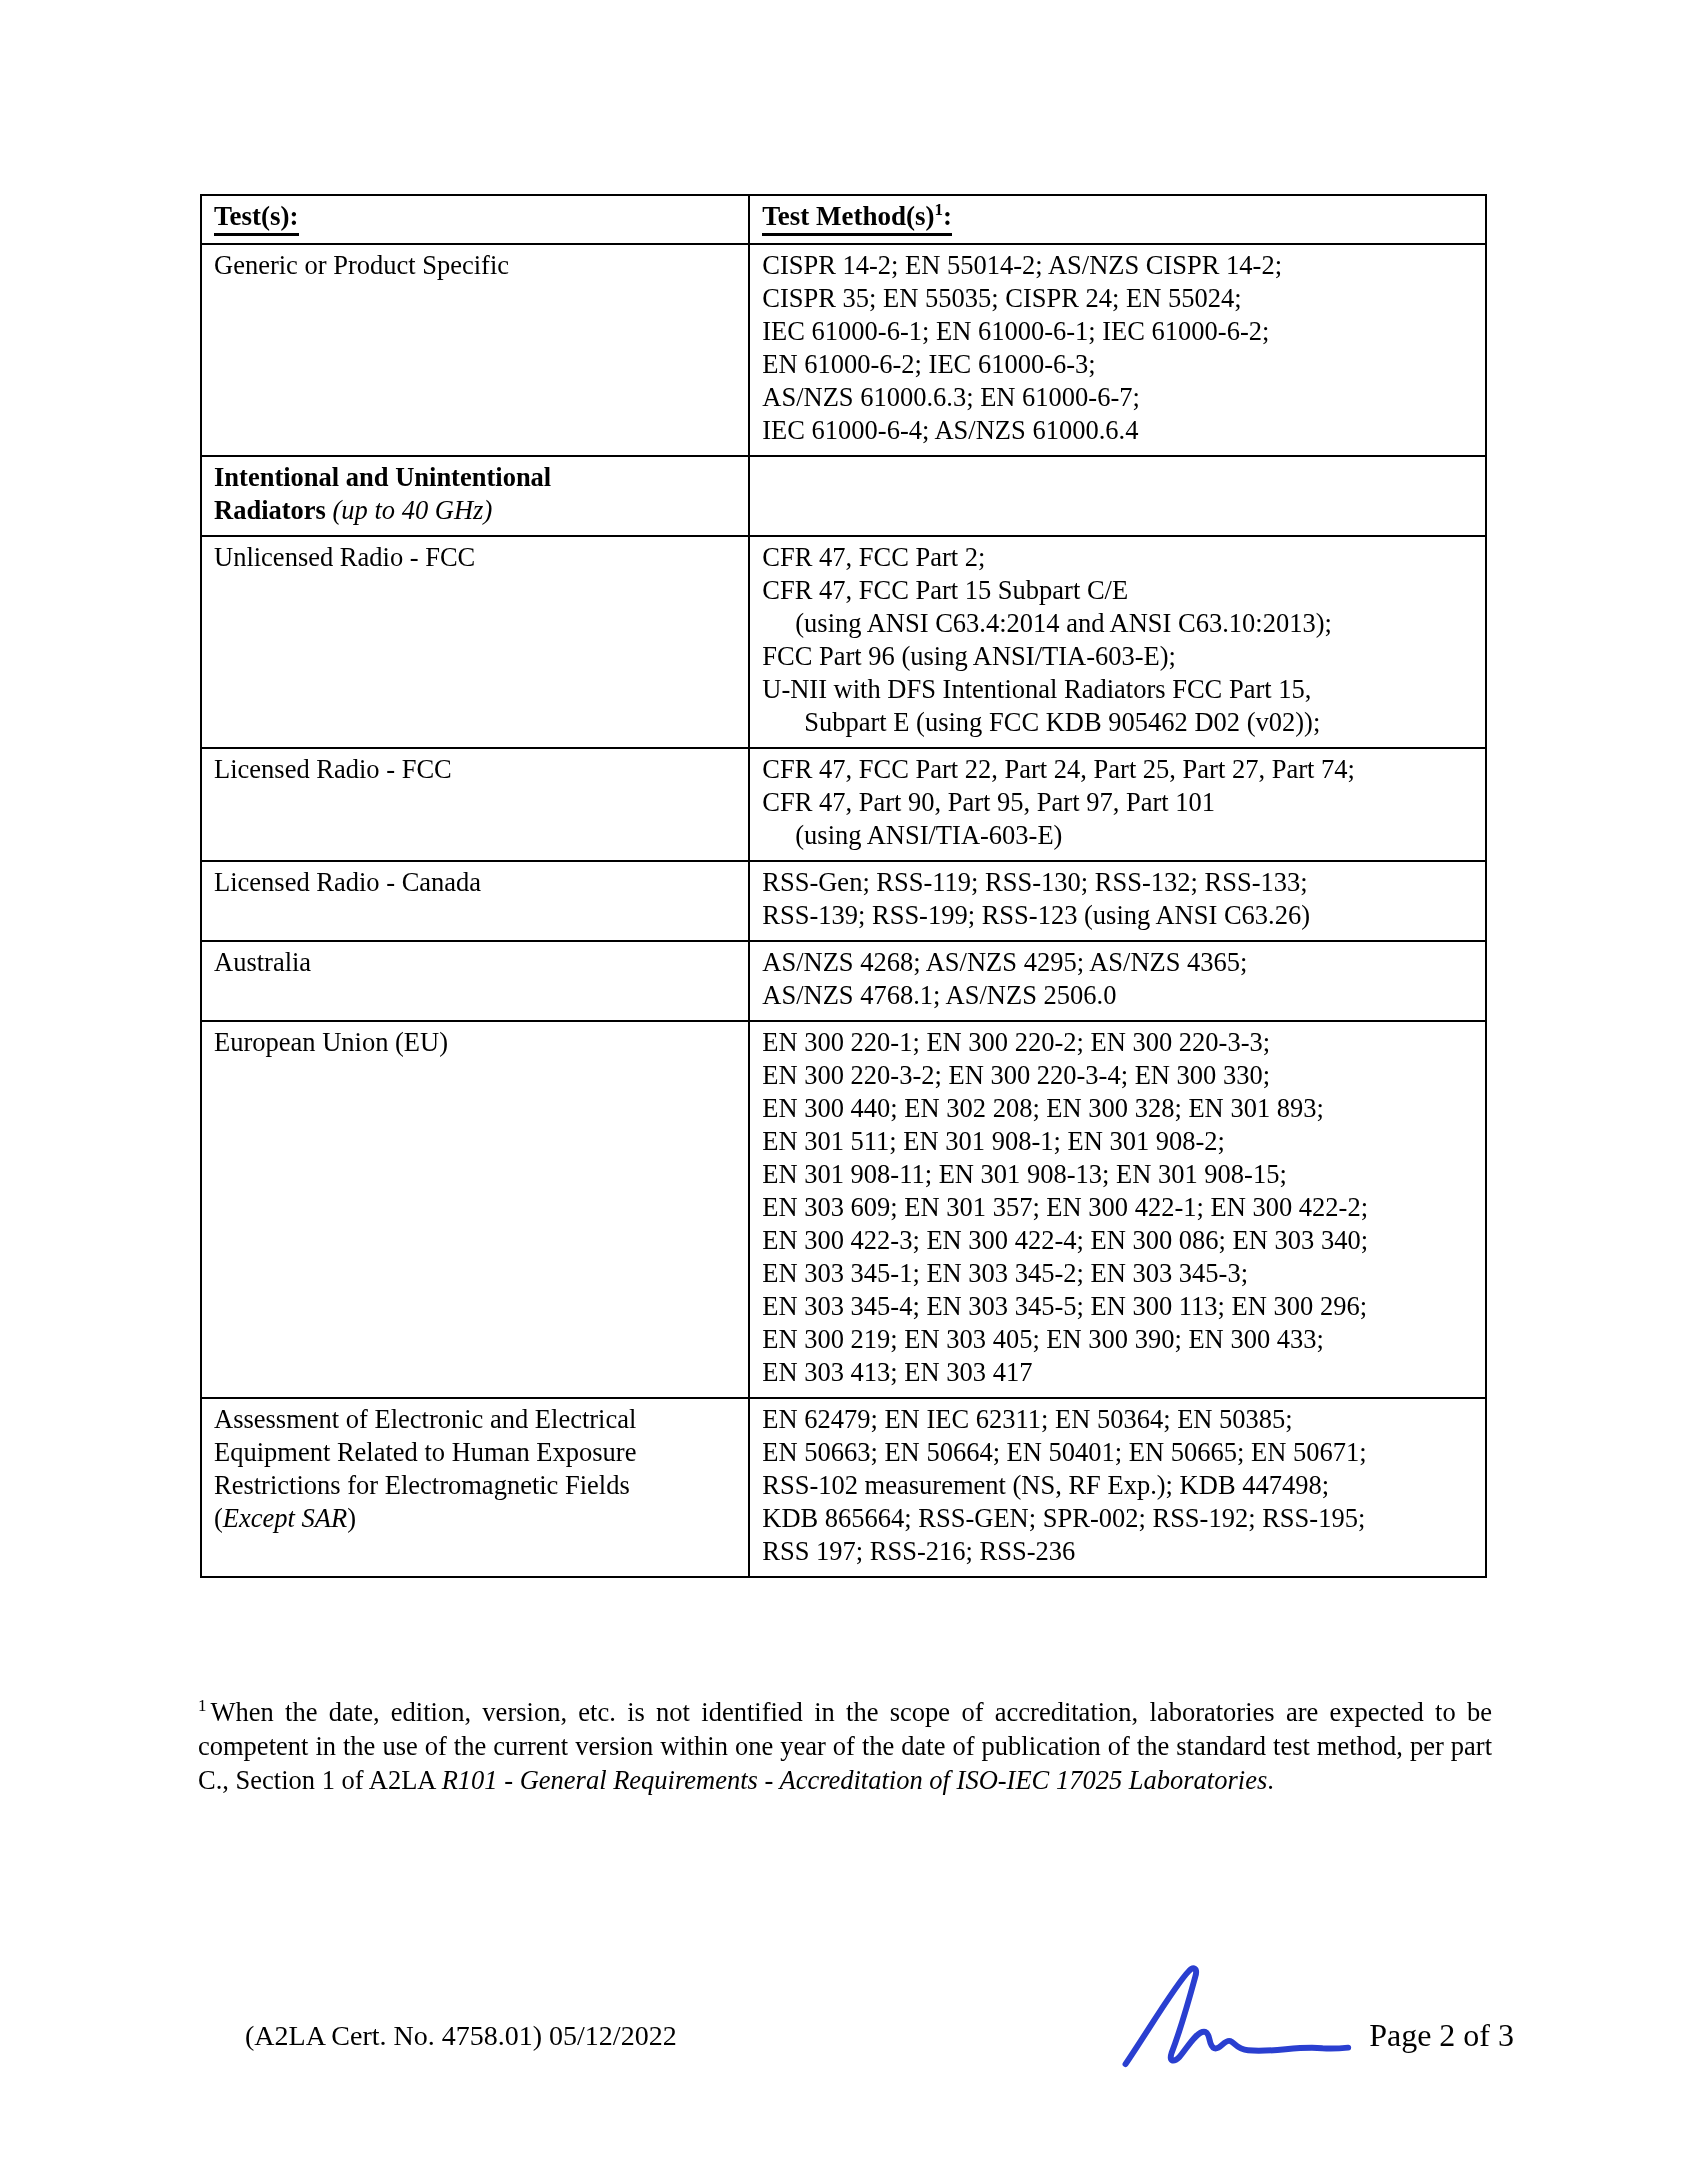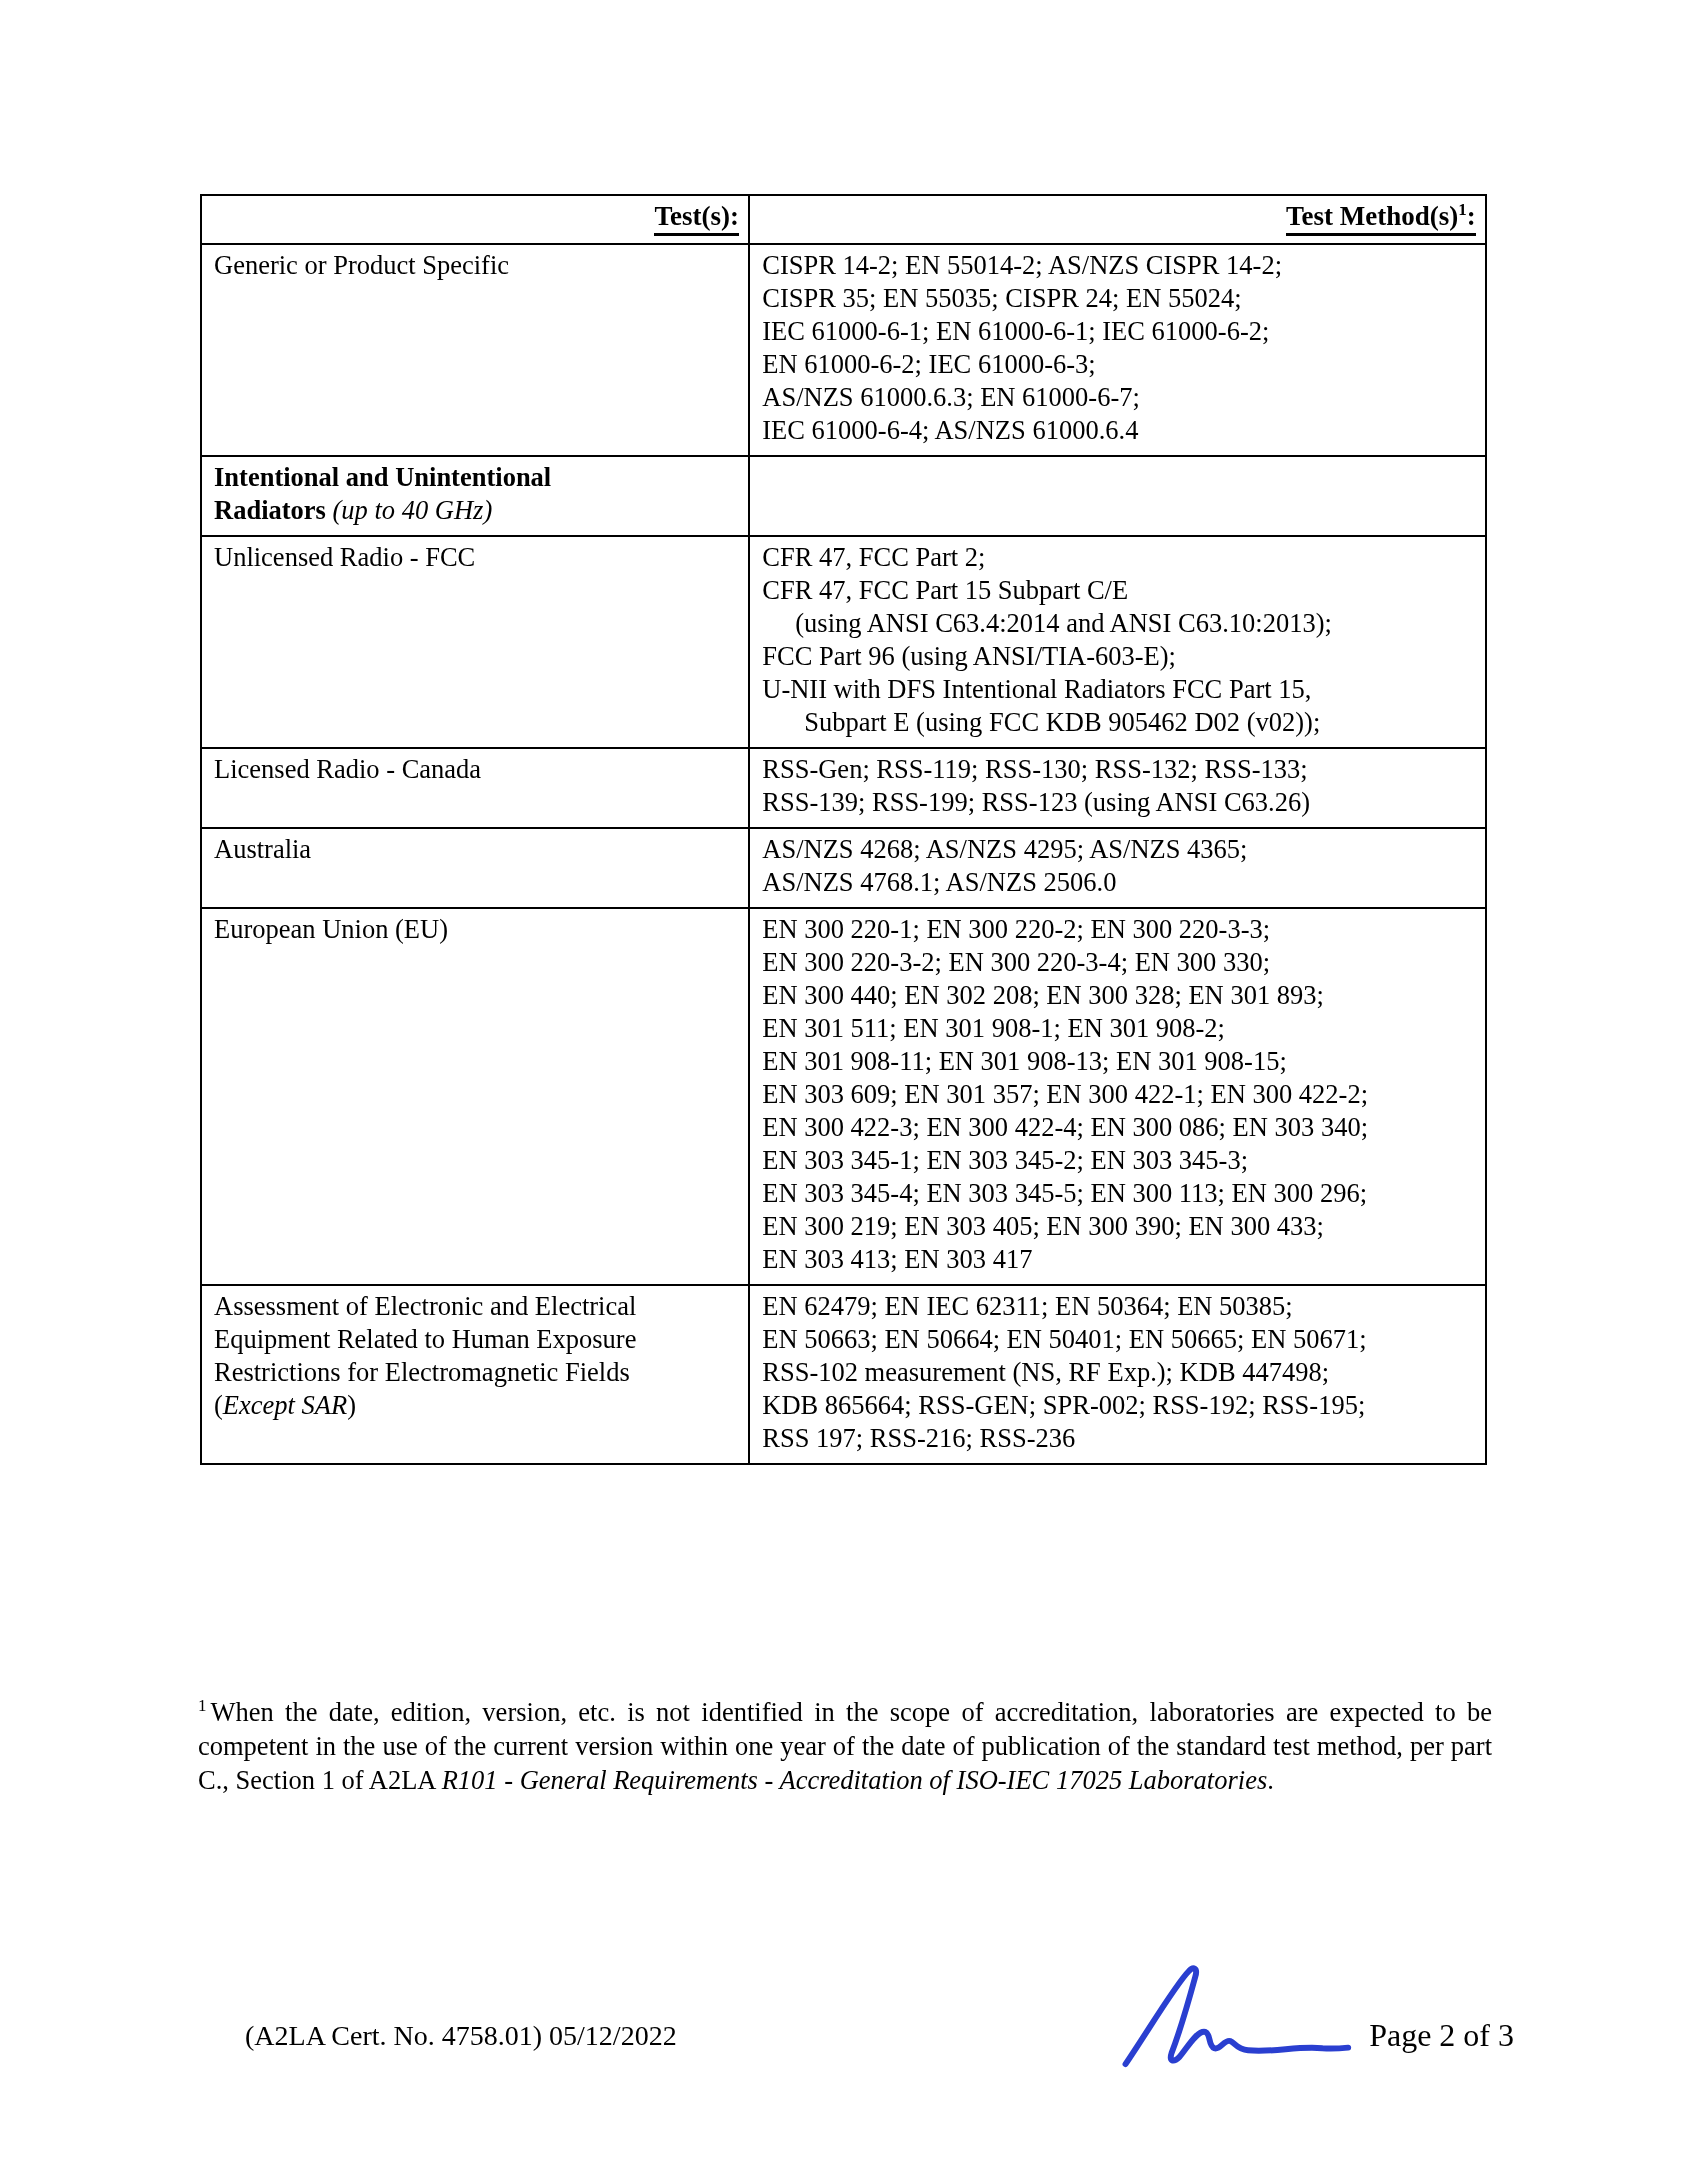--- a/index.html
+++ b/index.html
@@ -33,7 +33,7 @@
     line-height: 33px;
     padding: 4px 9.3px 8px 12px;
   }
-  .scope-table th { padding: 4px 9.3px 6.6px 12px; text-align: right; }
+  .scope-table th { padding: 4px 9.3px 6.6px 12px; }
   .col-test { width: 42.4%; }
   .col-methods { width: 57.6%; }
 

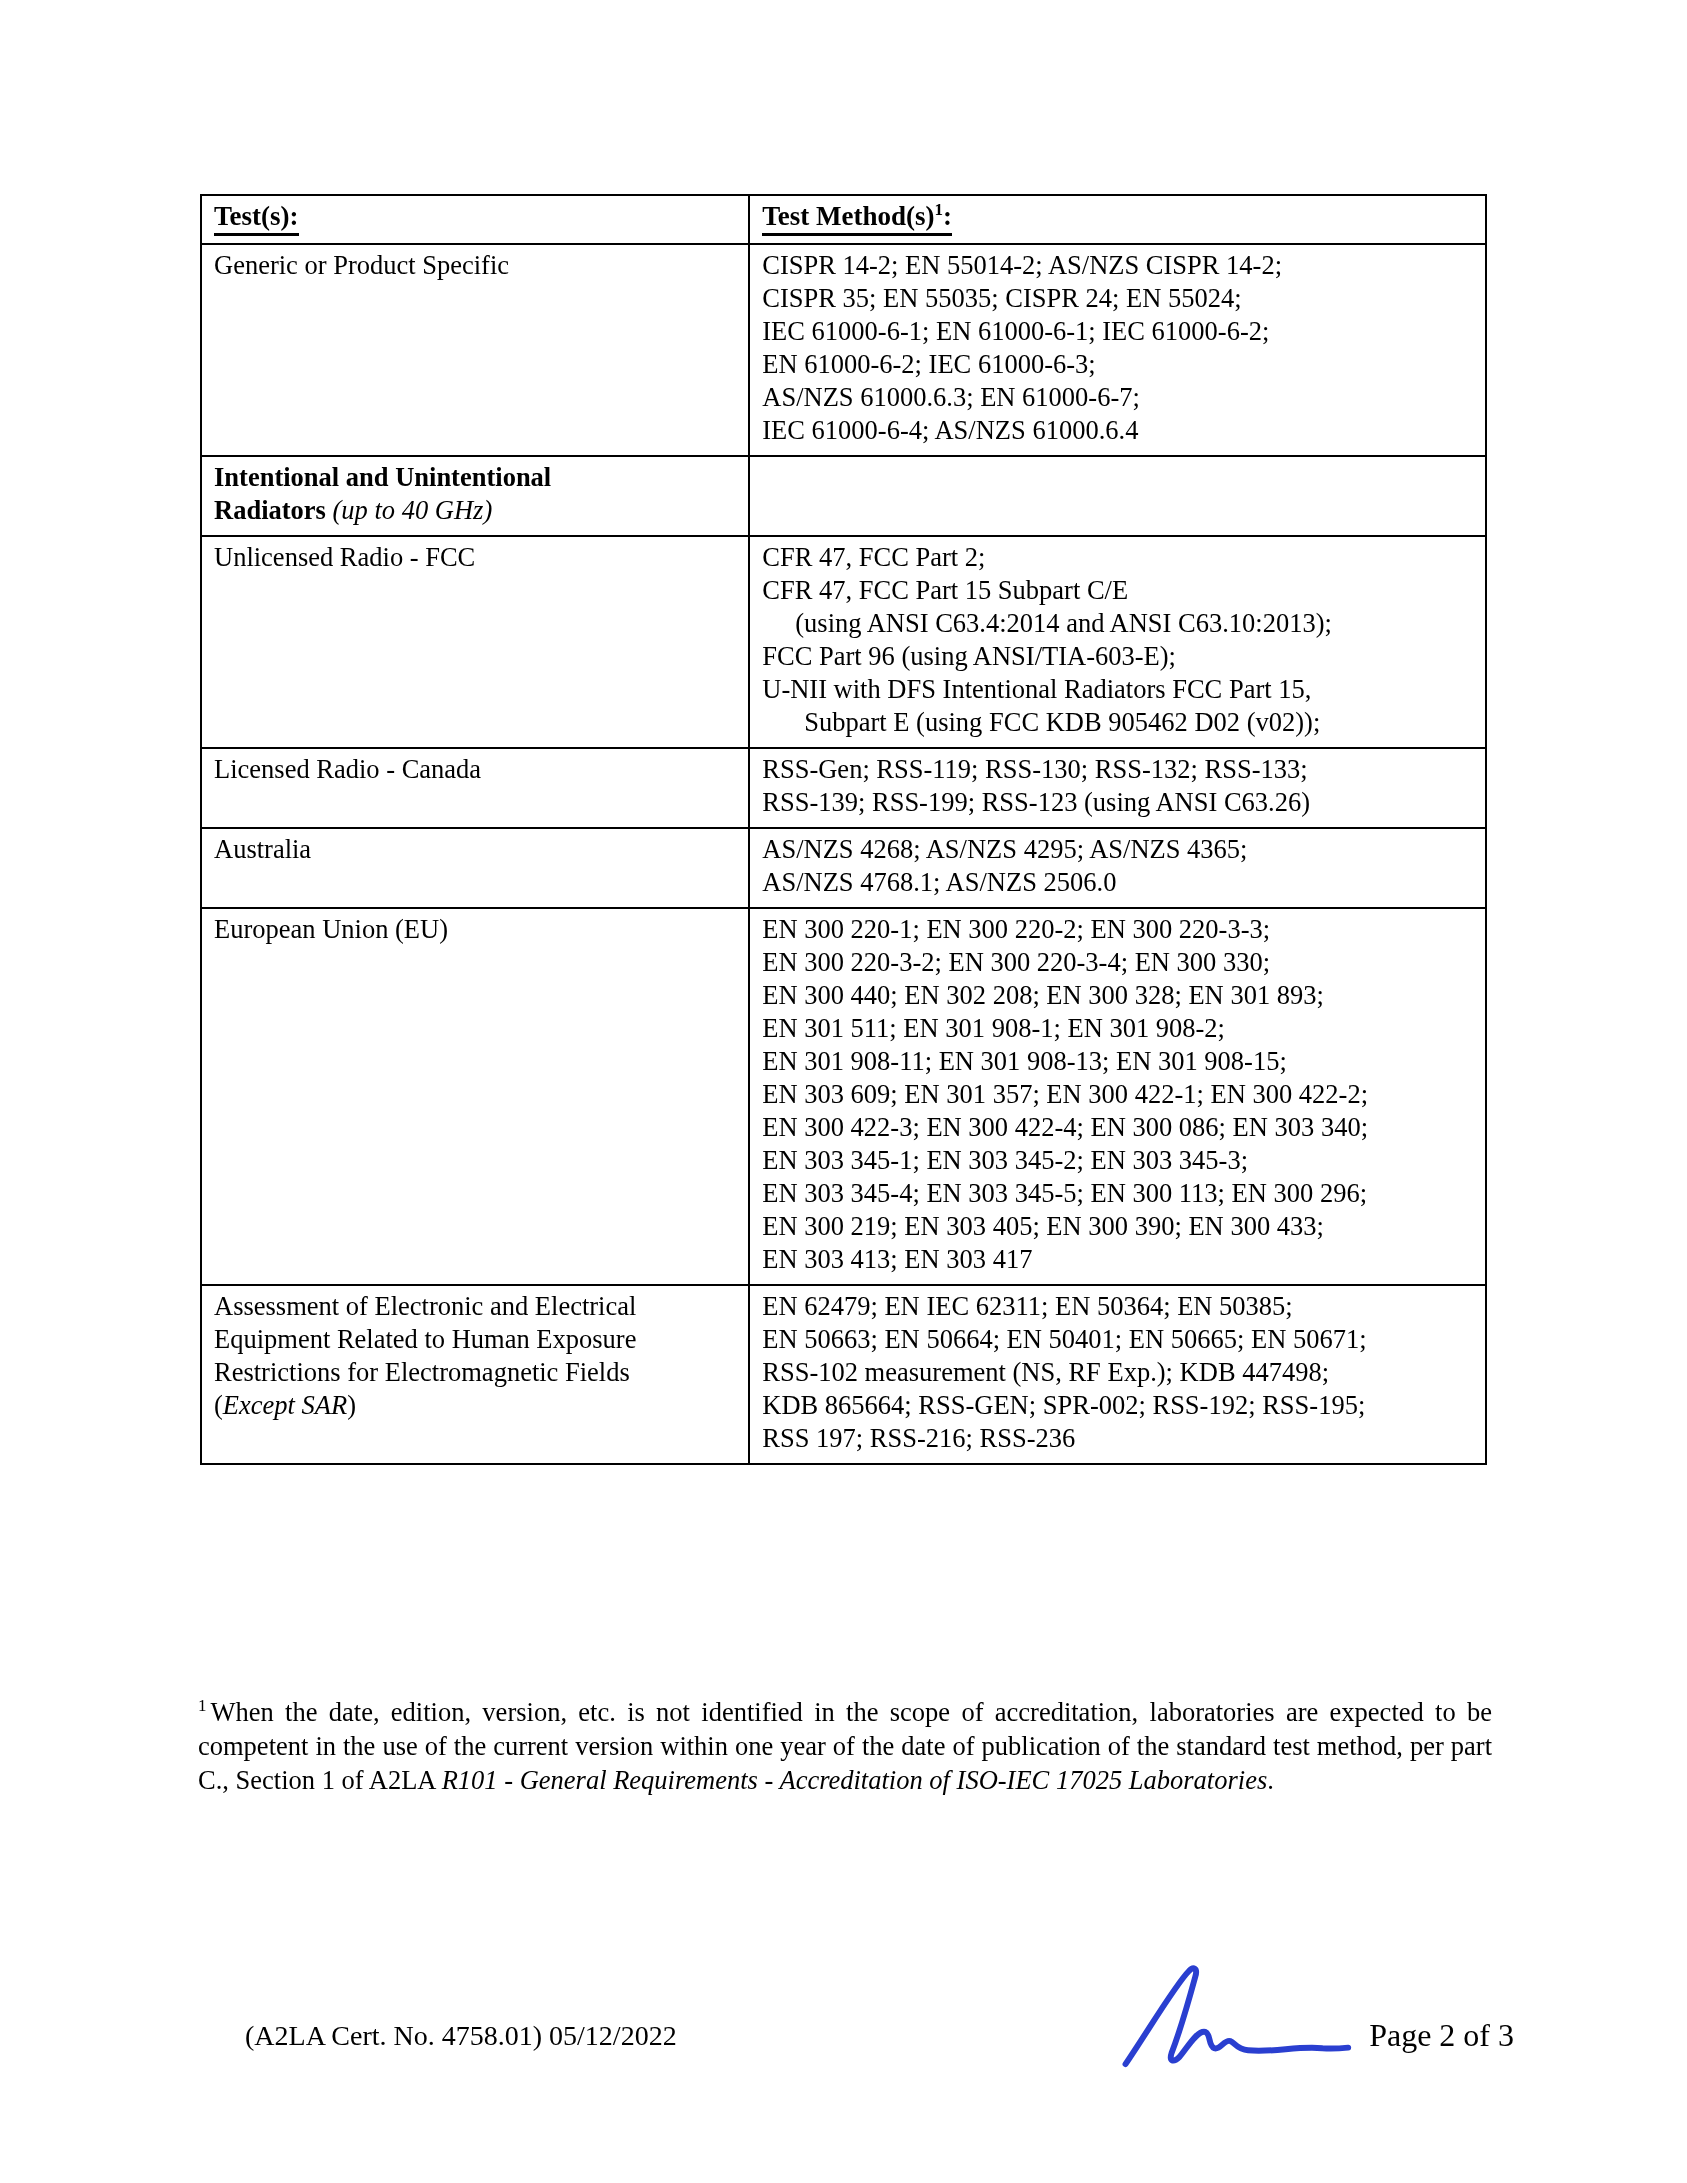--- a/index.html
+++ b/index.html
@@ -146,6 +146,16 @@
         </tr>
         <tr>
           <td class="col-test">
+            <div class="cell-line"><span class="seg-normal">Licensed Radio - FCC</span></div>
+          </td>
+          <td class="col-methods">
+            <div class="cell-line">CFR 47, FCC Part 22, Part 24, Part 25, Part 27, Part 74;</div>
+            <div class="cell-line">CFR 47, Part 90, Part 95, Part 97, Part 101</div>
+            <div class="cell-line indent1">(using ANSI/TIA-603-E)</div>
+          </td>
+        </tr>
+        <tr>
+          <td class="col-test">
             <div class="cell-line"><span class="seg-normal">Licensed Radio - Canada</span></div>
           </td>
           <td class="col-methods">

